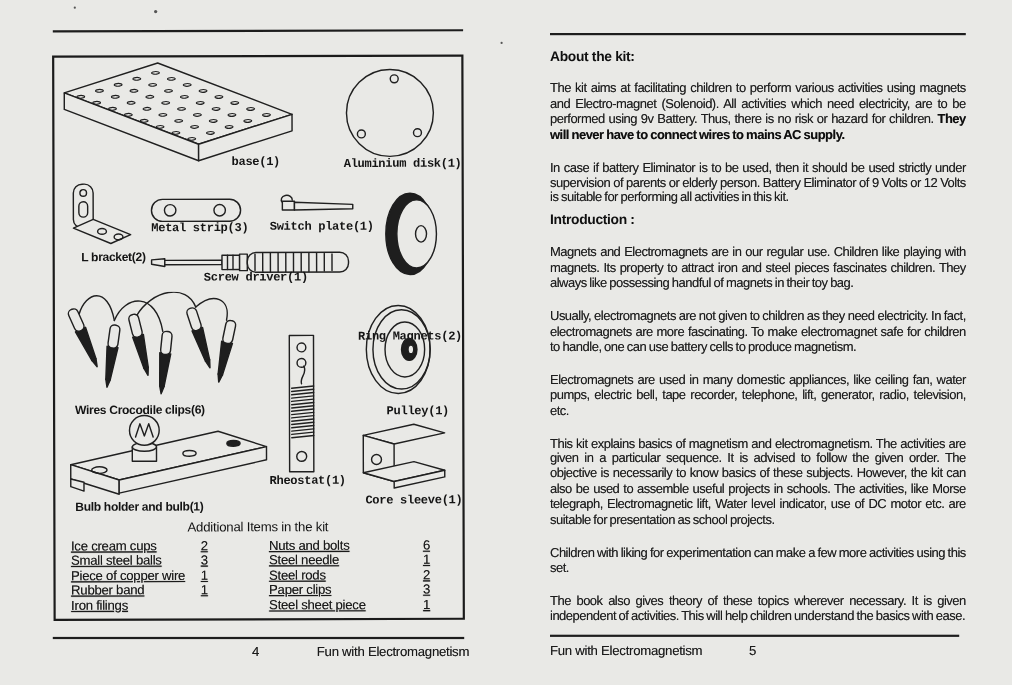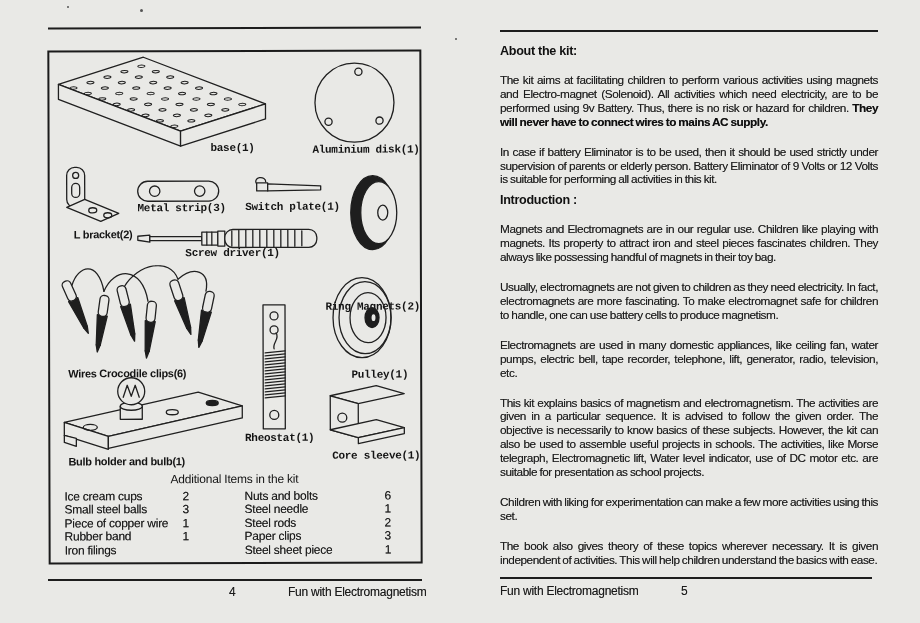--- a/index.html
+++ b/index.html
@@ -30,7 +30,7 @@
   
   #add-items{position:absolute;left:8px;top:420px;width:352px;}
   #ai-title{font-size:12px;font-weight:400;text-align:center;letter-spacing:-0.2px;color:#121212;margin-bottom:4px;}
-  .ai-grid{display:grid;grid-template-columns:118px 62px 140px 1fr;font-size:12px;line-height:13.4px;letter-spacing:-0.25px;color:#1a1a1a;padding-left:6px;}
+  .ai-grid{display:grid;grid-template-columns:118px 62px 140px 1fr;font-size:12px;line-height:13.4px;letter-spacing:-0.25px;color:#1a1a1a;padding-left:6px;text-decoration:underline;}
   .ai-grid span{white-space:nowrap;text-shadow:0 0 .4px rgba(20,20,20,.55);}
   
   .footer-text{position:absolute;font-size:12px;letter-spacing:-0.25px;color:#1a1a1a;text-shadow:0 0 .4px rgba(20,20,20,.5);white-space:nowrap;}

